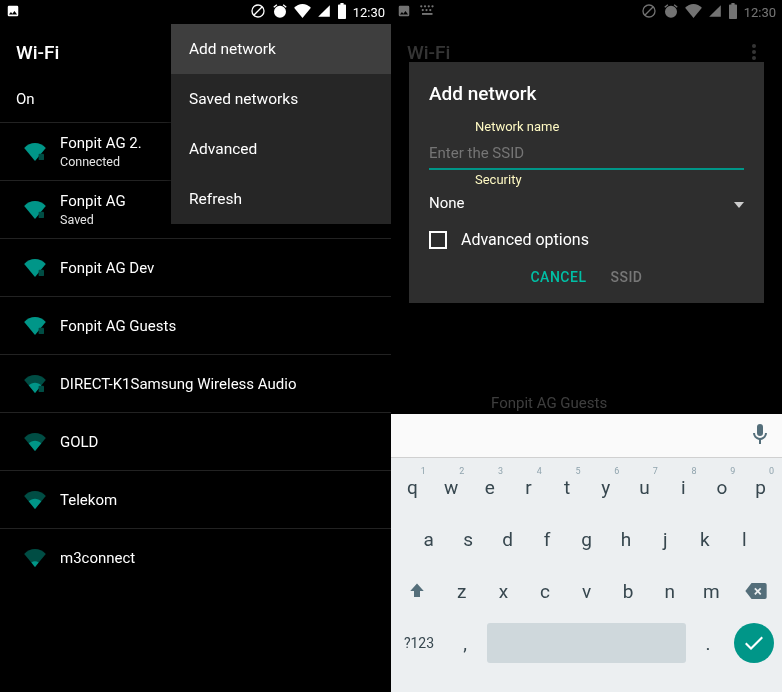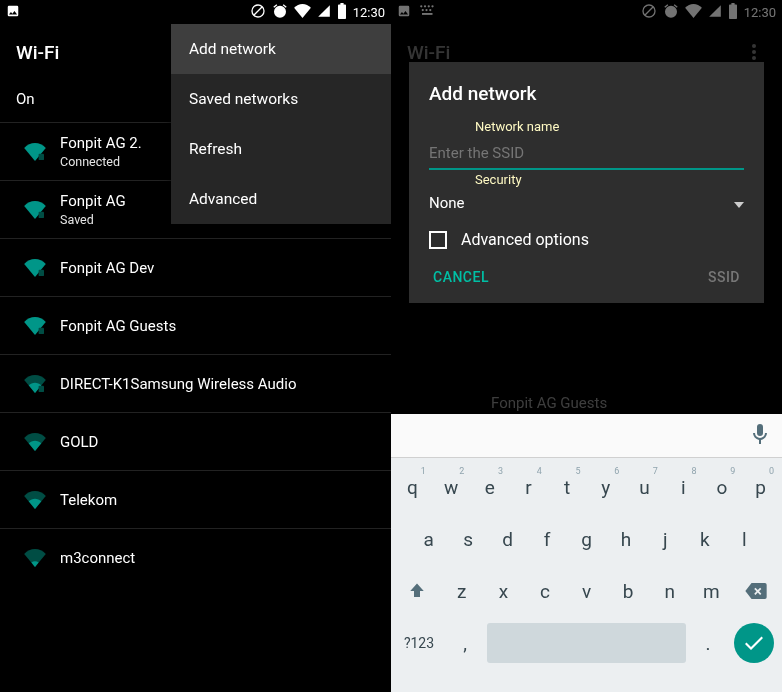--- a/index.html
+++ b/index.html
@@ -107,8 +107,8 @@
   <div class="menu">
     <div class="menu-item selected">Add network</div>
     <div class="menu-item">Saved networks</div>
+    <div class="menu-item">Advanced</div>
     <div class="menu-item">Refresh</div>
-    <div class="menu-item">Advanced</div>
   </div>
 
   <div class="status-row">On</div>

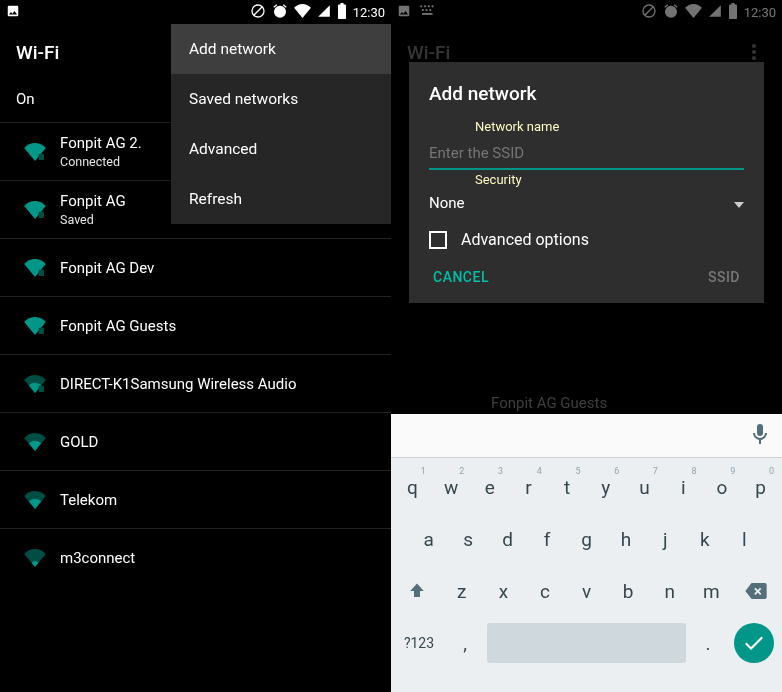--- a/index.html
+++ b/index.html
@@ -44,7 +44,7 @@
   .sec-row .dd { margin-left:auto; }
   .chk-row { display:flex; align-items:flex-end; margin:18px 0 12px; }
   .chk { width:18px; height:18px; border:2px solid #fff; margin-right:14px; }
-  .dlg-actions { display:flex; justify-content:space-between; gap:24px; margin-top:14px; padding:6px 4px 8px; }
+  .dlg-actions { display:flex; justify-content:center; gap:24px; margin-top:14px; padding:6px 4px 8px; }
   .dlg-btn { font-size:14px; font-weight:500; letter-spacing:.5px; }
   .dlg-btn.cancel { color:#00bfa5; }
   .dlg-btn.save { color:#777; }

